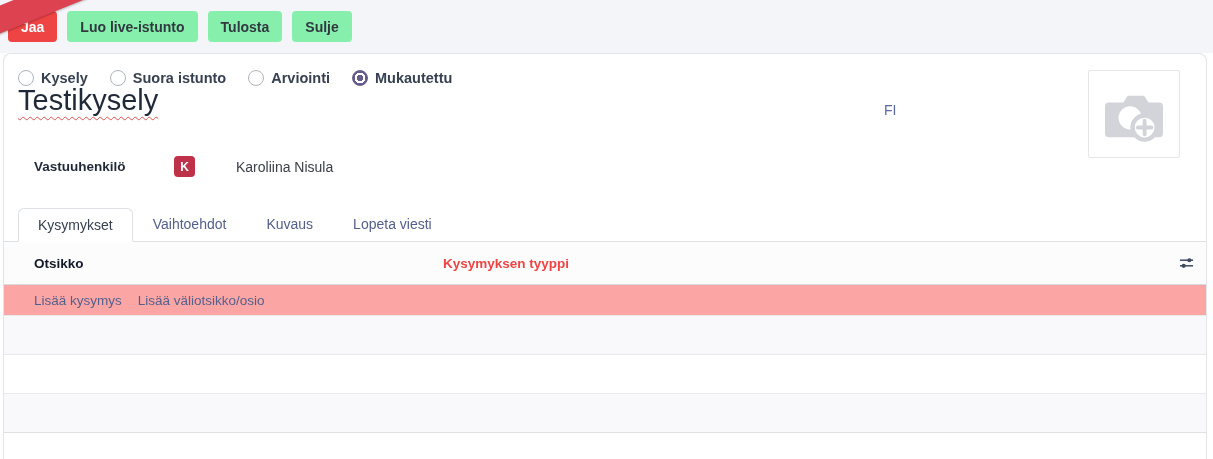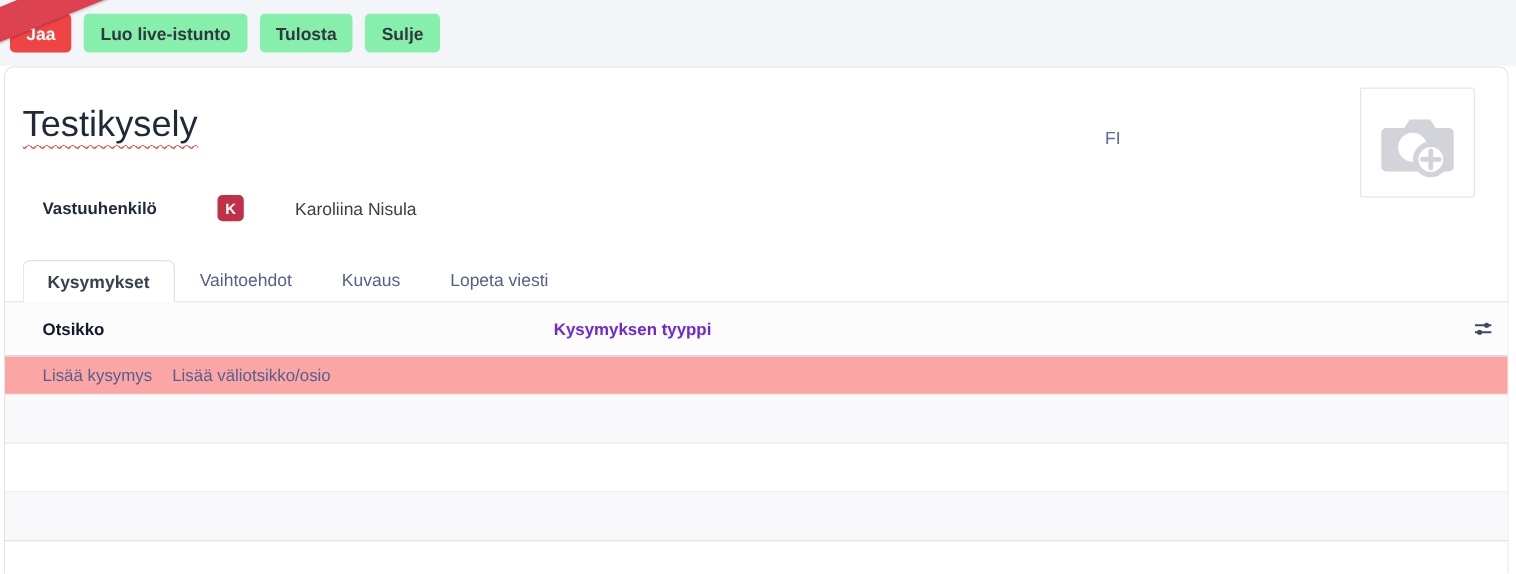--- a/index.html
+++ b/index.html
@@ -165,6 +165,24 @@
 
 <div class="sheet">
 
+  <div class="radio-row">
+    <label class="radio-option">
+      <span class="radio-circle"></span>
+      <span class="radio-label">Kysely</span>
+    </label>
+    <label class="radio-option">
+      <span class="radio-circle"></span>
+      <span class="radio-label">Suora istunto</span>
+    </label>
+    <label class="radio-option">
+      <span class="radio-circle"></span>
+      <span class="radio-label">Arviointi</span>
+    </label>
+    <label class="radio-option">
+      <span class="radio-circle checked"></span>
+      <span class="radio-label">Mukautettu</span>
+    </label>
+  </div>
 
   <div class="title-row">
     <span class="survey-title">Testikysely</span>

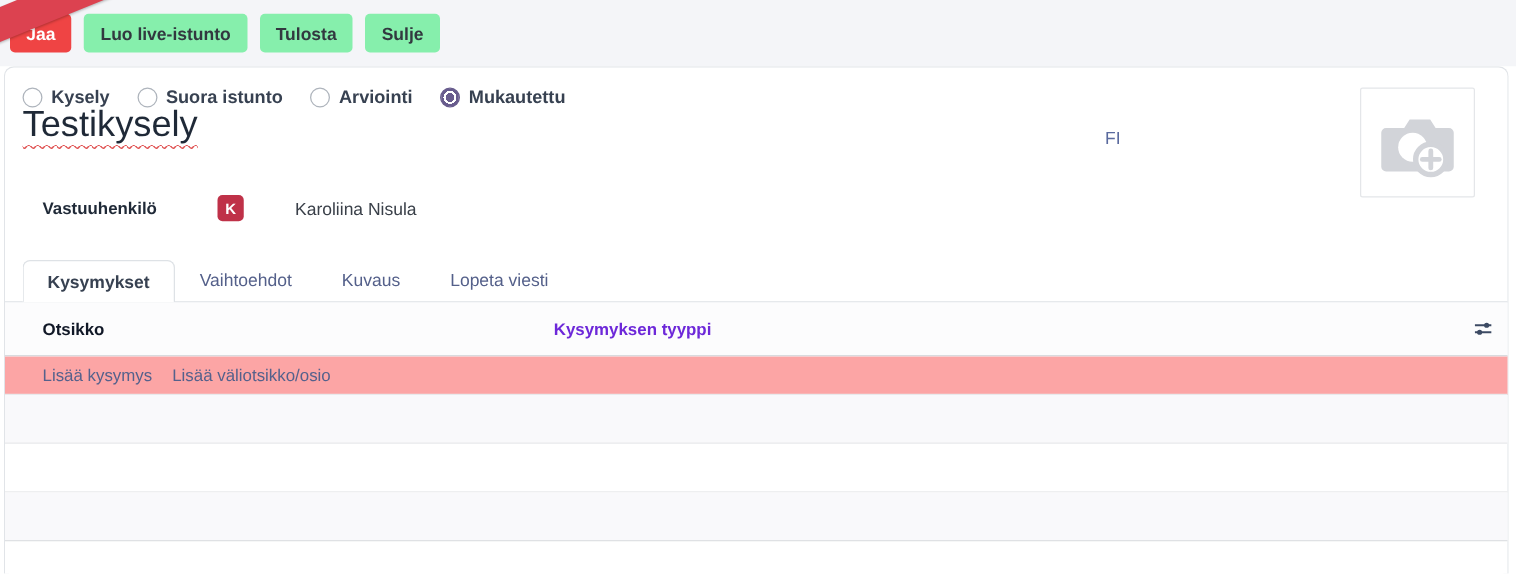--- a/index.html
+++ b/index.html
@@ -118,7 +118,7 @@
     border: 1px solid transparent;
   }
   .tab.active {
-    background: #fff; color: #374151; font-weight: 700;
+    background: #fff; color: #374151; font-weight: 400;
     border: 1px solid #dee2e6; border-bottom: 1px solid #ffffff;
     border-radius: 6px 6px 0 0;
     margin-bottom: -1px;

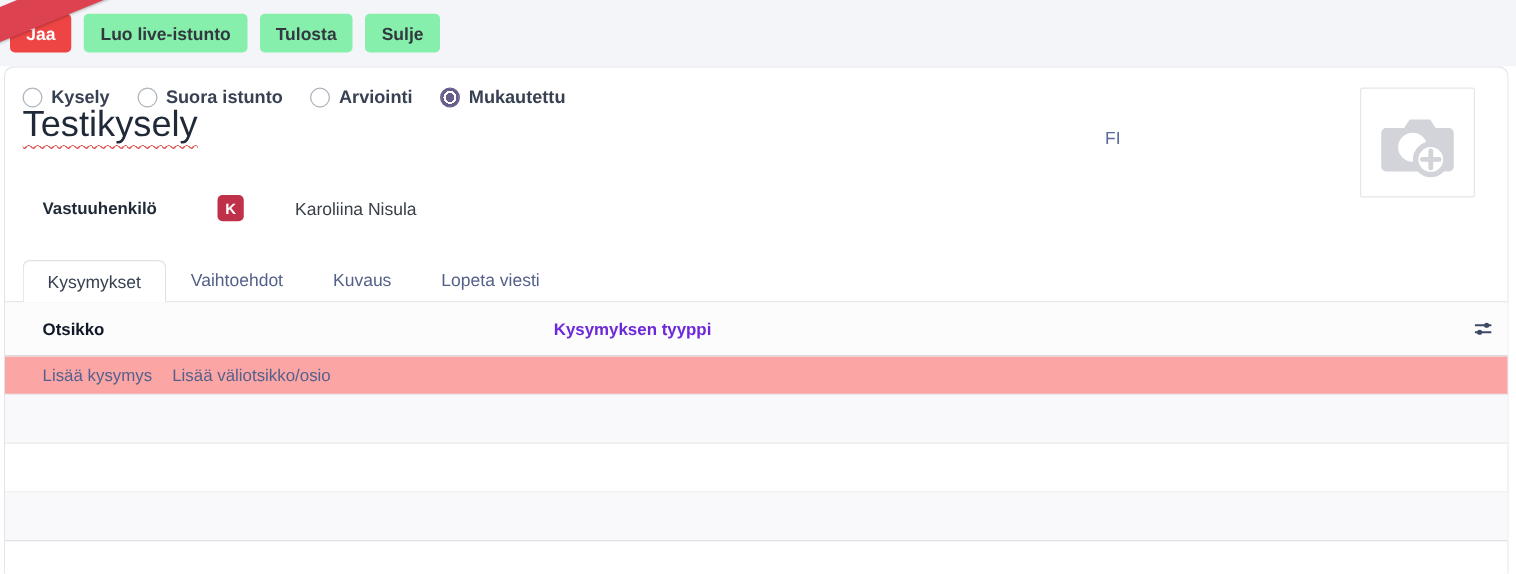--- a/index.html
+++ b/index.html
@@ -132,7 +132,7 @@
     display: flex; align-items: center; position: relative;
   }
   .qhead .col1 { margin-left: 30px; width: 377px; font-size: 13.5px; font-weight: 700; color: #111827; }
-  .qhead .col2 { font-size: 13.5px; font-weight: 700; color: #6d28d9; padding-left: 32px; }
+  .qhead .col2 { font-size: 13.5px; font-weight: 700; color: #ef4444; padding-left: 32px; }
   .col-settings {
     position: absolute; right: 12px; top: 13px;
     width: 16px; height: 16px; cursor: pointer;

